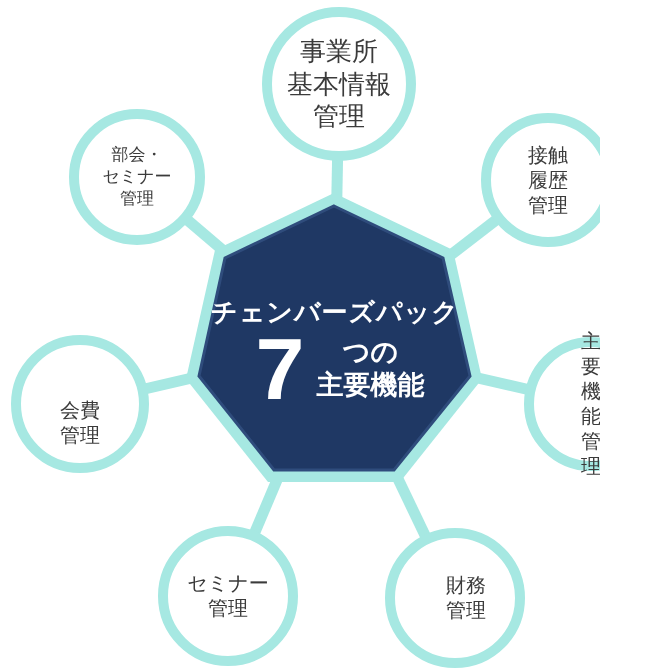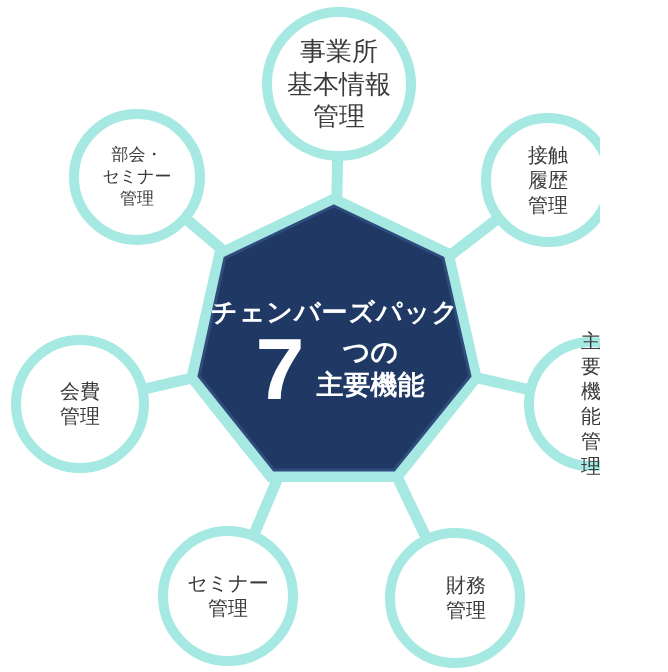--- a/index.html
+++ b/index.html
@@ -110,7 +110,7 @@
 管理</div>
   <div class="node-label" style="left:228px; top:596px;">セミナー
 管理</div>
-  <div class="node-label" style="left:80px;  top:404px;">会費
+  <div class="node-label" style="left:80px;  top:423px;">会費
 管理</div>
   <div class="node-label size-sm" style="left:137px; top:177px;">部会・
 セミナー

